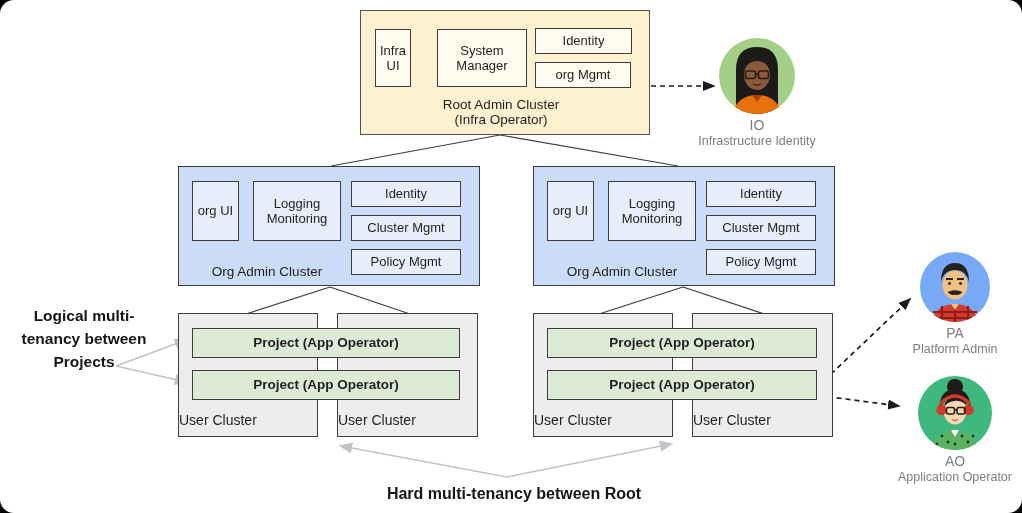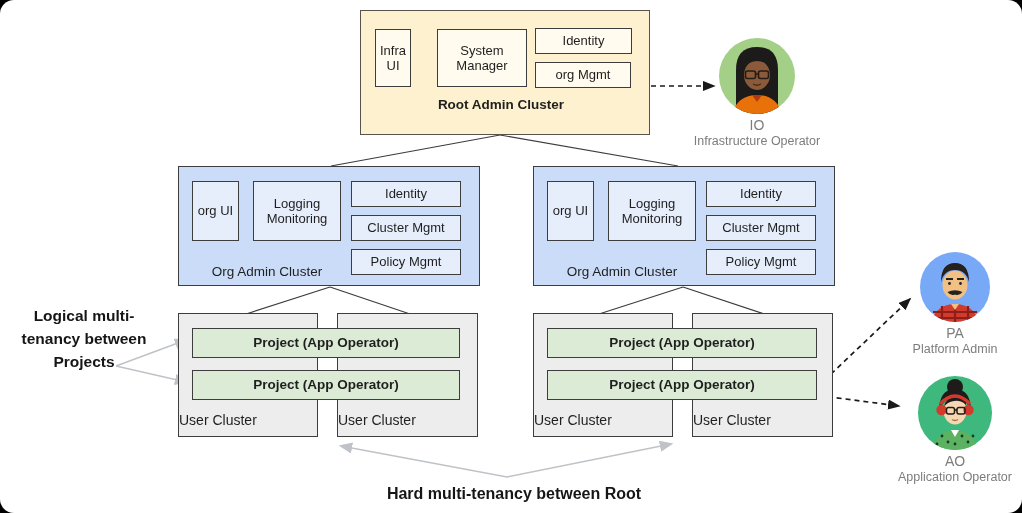--- a/index.html
+++ b/index.html
@@ -12,7 +12,7 @@
         font-size:13px;line-height:1.18;color:var(--text);}
   .root-cluster{left:360px;top:10px;width:290px;height:125px;background:var(--root-fill);border-color:#57544c;}
   .root-cluster .comp{background:var(--root-inner-fill);}
-  .cluster-title{position:absolute;left:0;right:8px;text-align:center;font-weight:700;
+  .cluster-title{position:absolute;left:0;right:8px;text-align:center;font-weight:400;
         font-size:13.5px;line-height:15px;color:var(--text);}
   .org-cluster{top:166px;width:302px;height:120px;background:var(--org-fill);}
   .org-cluster .comp{background:var(--org-inner-fill);}

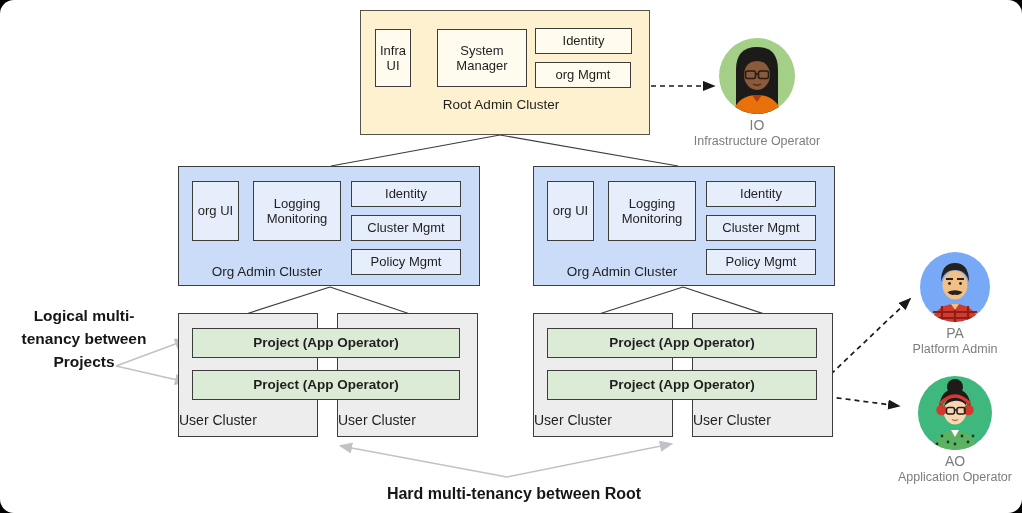--- a/index.html
+++ b/index.html
@@ -81,6 +81,7 @@
     </div>
     <div class="cluster-title" style="top:86px;">
       <div>Root Admin Cluster</div>
+      <div>(Infra Operator)</div>
     </div>
   </div>
 

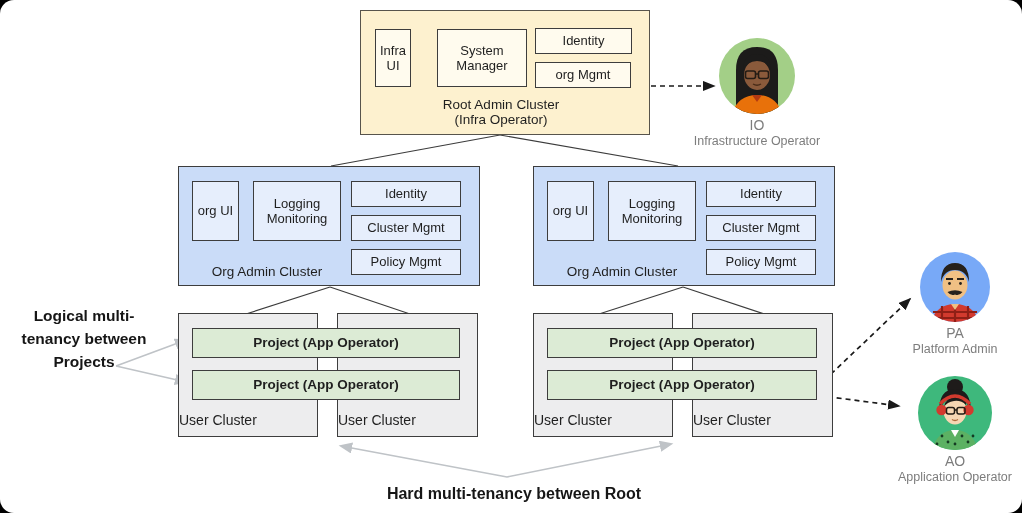--- a/index.html
+++ b/index.html
@@ -173,7 +173,7 @@
       </g>
     </svg>
     <div class="p-abbr">IO</div>
-    <div class="p-role">Infrastructure Operator</div>
+    <div class="p-role">Infrastructure Identity</div>
   </div>
 
   <div class="persona" style="left:880px;top:252px;">

